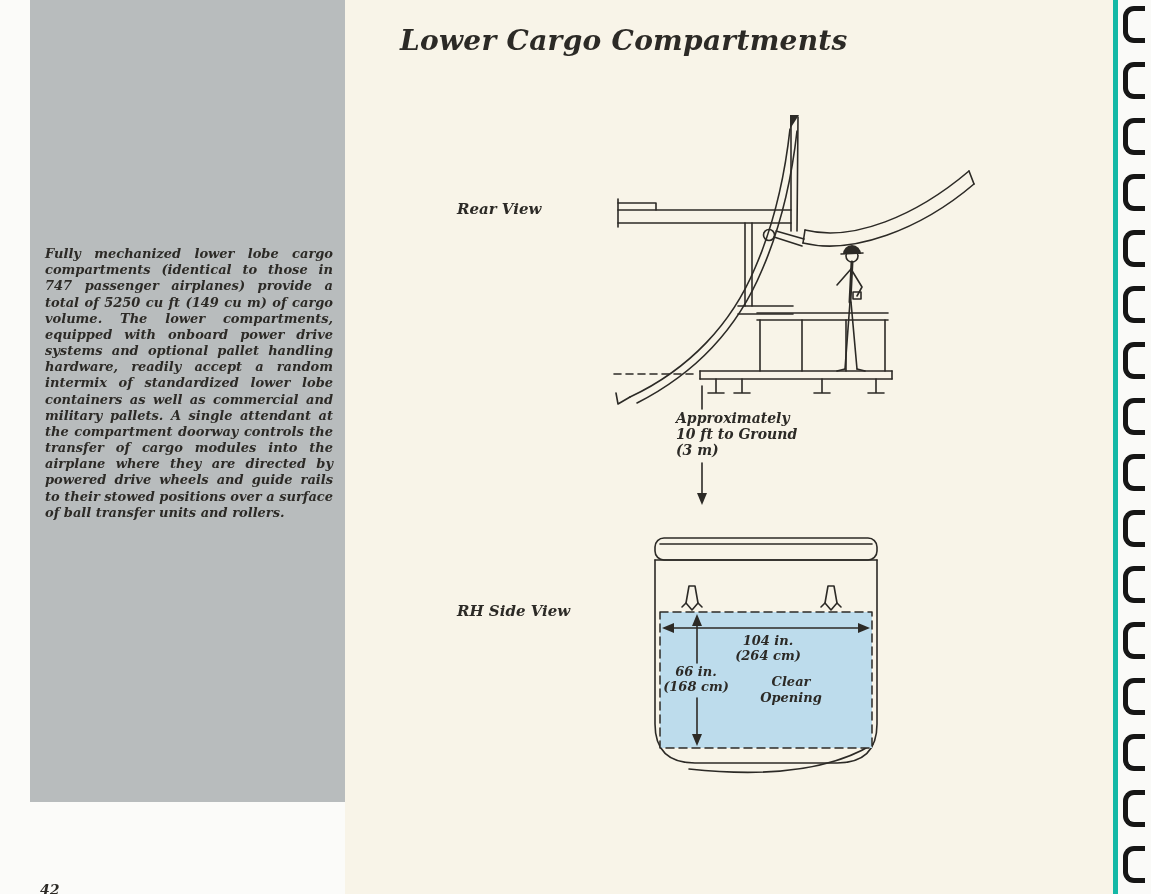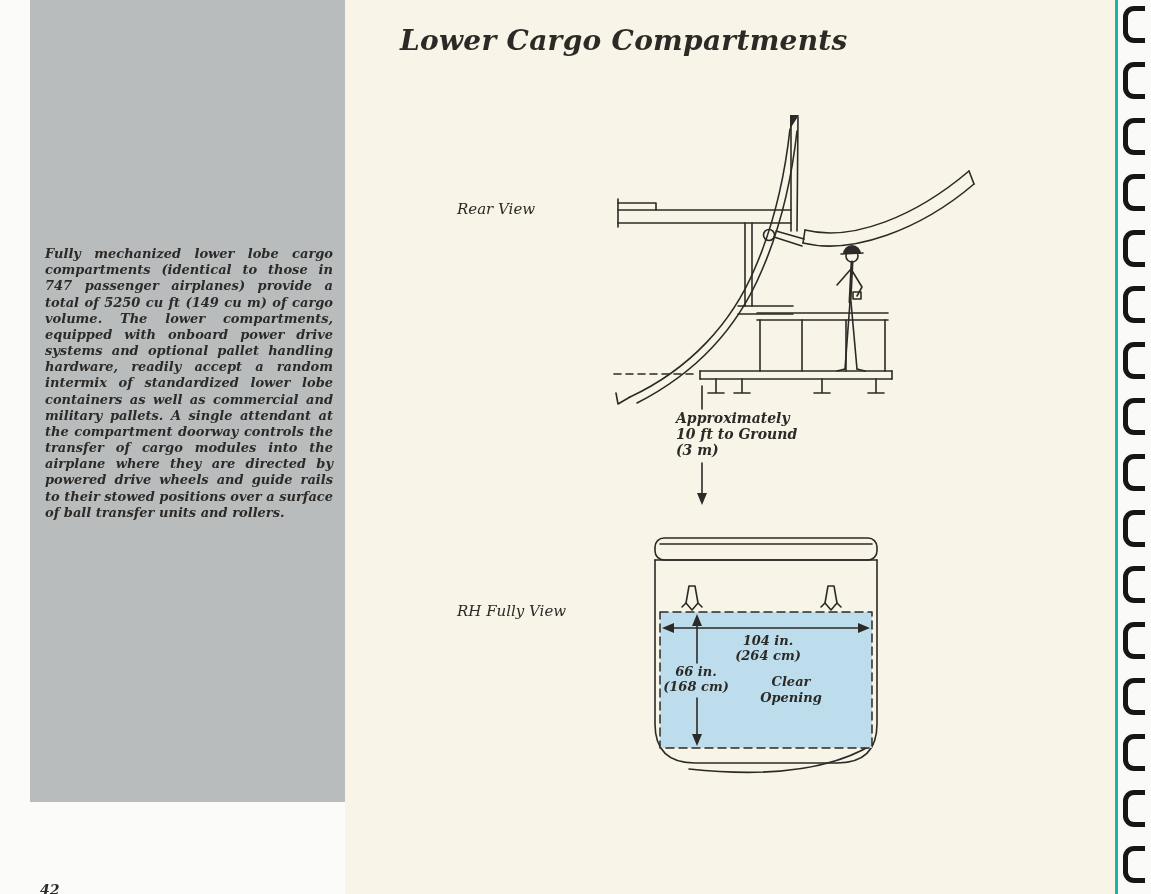--- a/index.html
+++ b/index.html
@@ -19,7 +19,7 @@
 
   
   .page { position:absolute; left:345px; top:0; width:773px; height:894px;
-          background:var(--page_bg,#f8f4e8); border-right:3px solid #14b8a6; }
+          background:var(--page_bg,#f8f4e8); border-right:5px solid #14b8a6; }
   .title { position:absolute; left:55px; top:24px; font-style:italic; font-weight:bold;
            font-size:28px; letter-spacing:.3px; color:var(--ink,#2c2a26); white-space:nowrap; }
   .view-label { position:absolute; font-style:italic; font-weight:normal; font-size:15px;

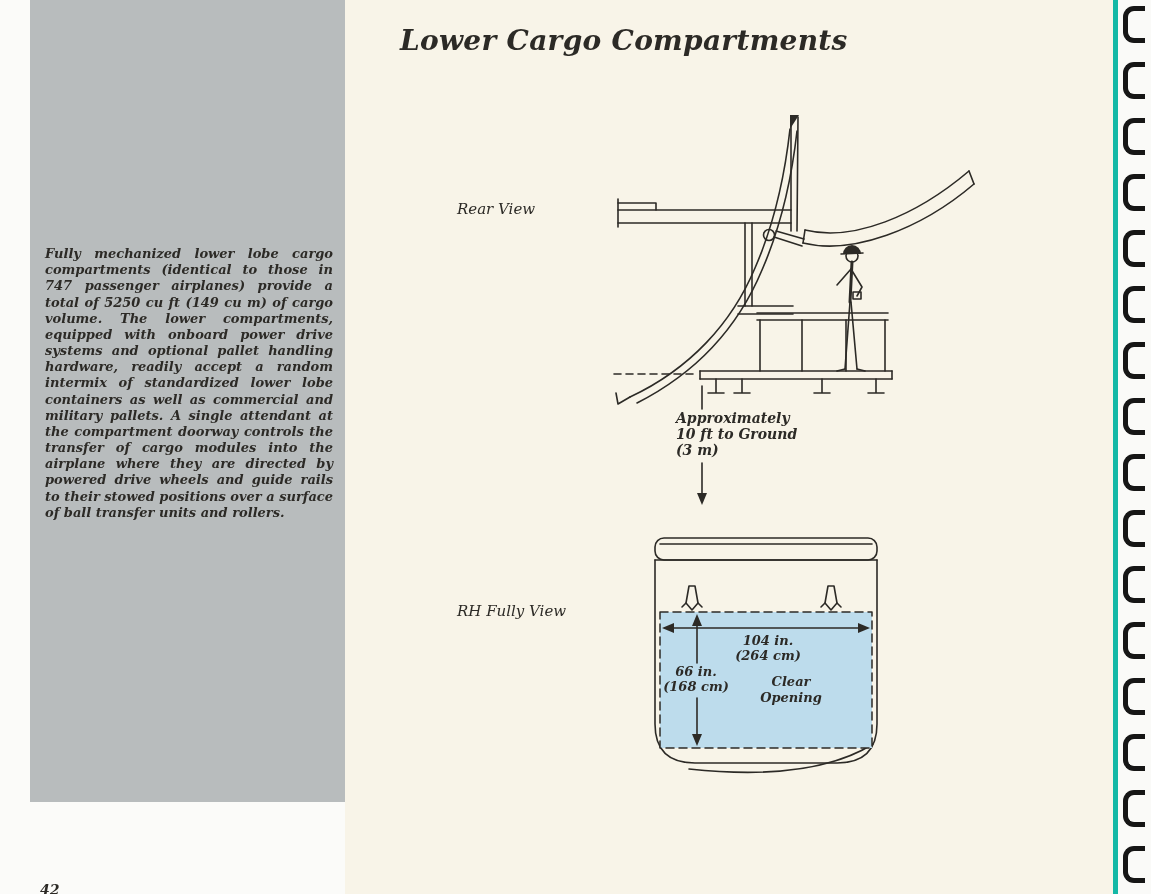--- a/index.html
+++ b/index.html
@@ -22,7 +22,7 @@
           background:var(--page_bg,#f8f4e8); border-right:5px solid #14b8a6; }
   .title { position:absolute; left:55px; top:24px; font-style:italic; font-weight:bold;
            font-size:28px; letter-spacing:.3px; color:var(--ink,#2c2a26); white-space:nowrap; }
-  .view-label { position:absolute; font-style:italic; font-weight:normal; font-size:15px;
+  .view-label { position:absolute; font-style:italic; font-weight:bold; font-size:15px;
                 color:var(--ink,#2c2a26); white-space:nowrap; }
   .label-rear { left:112px; top:200px; }
   .label-side { left:112px; top:602px; }

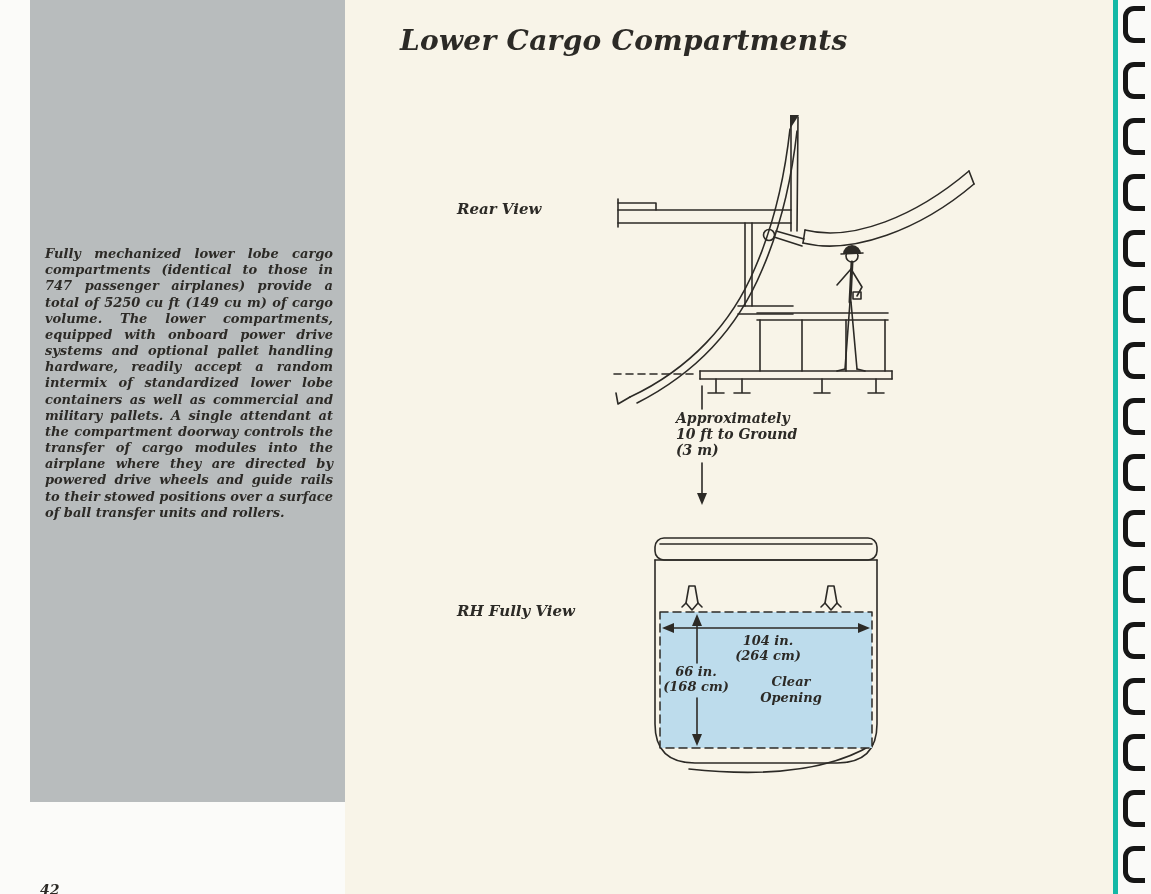--- a/index.html
+++ b/index.html
@@ -148,7 +148,7 @@
       <text class="anno" x="86" y="352">(3 m)</text>
     </svg>
 
-    <div class="view-label label-side">RH Fully View</div>
+    <div class="view-label label-side">RH Side View</div>
 
     <svg class="side-svg" width="250" height="255" viewBox="0 0 250 255">
       <g class="ln">

